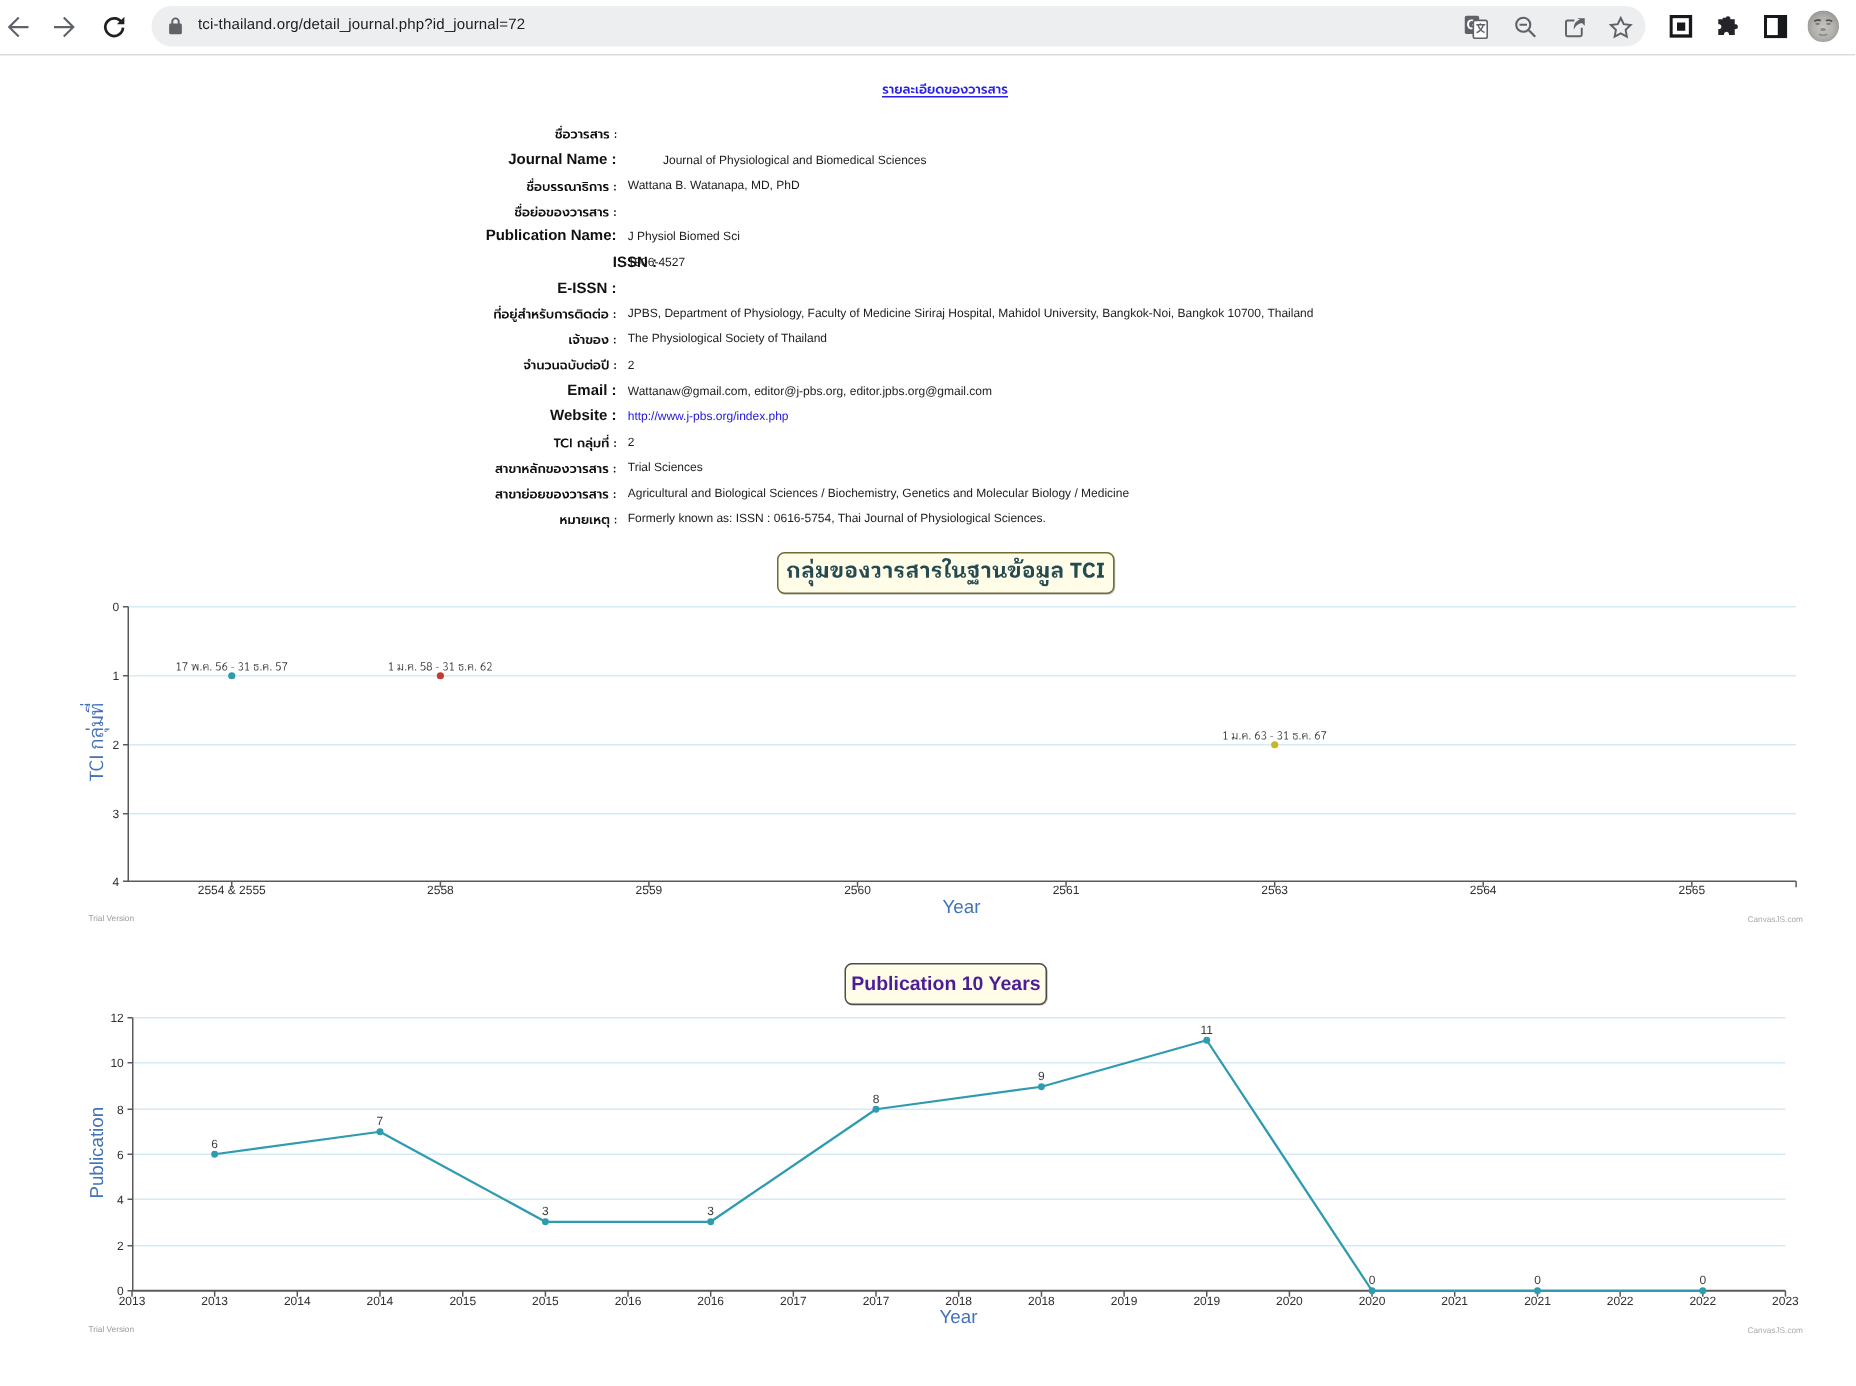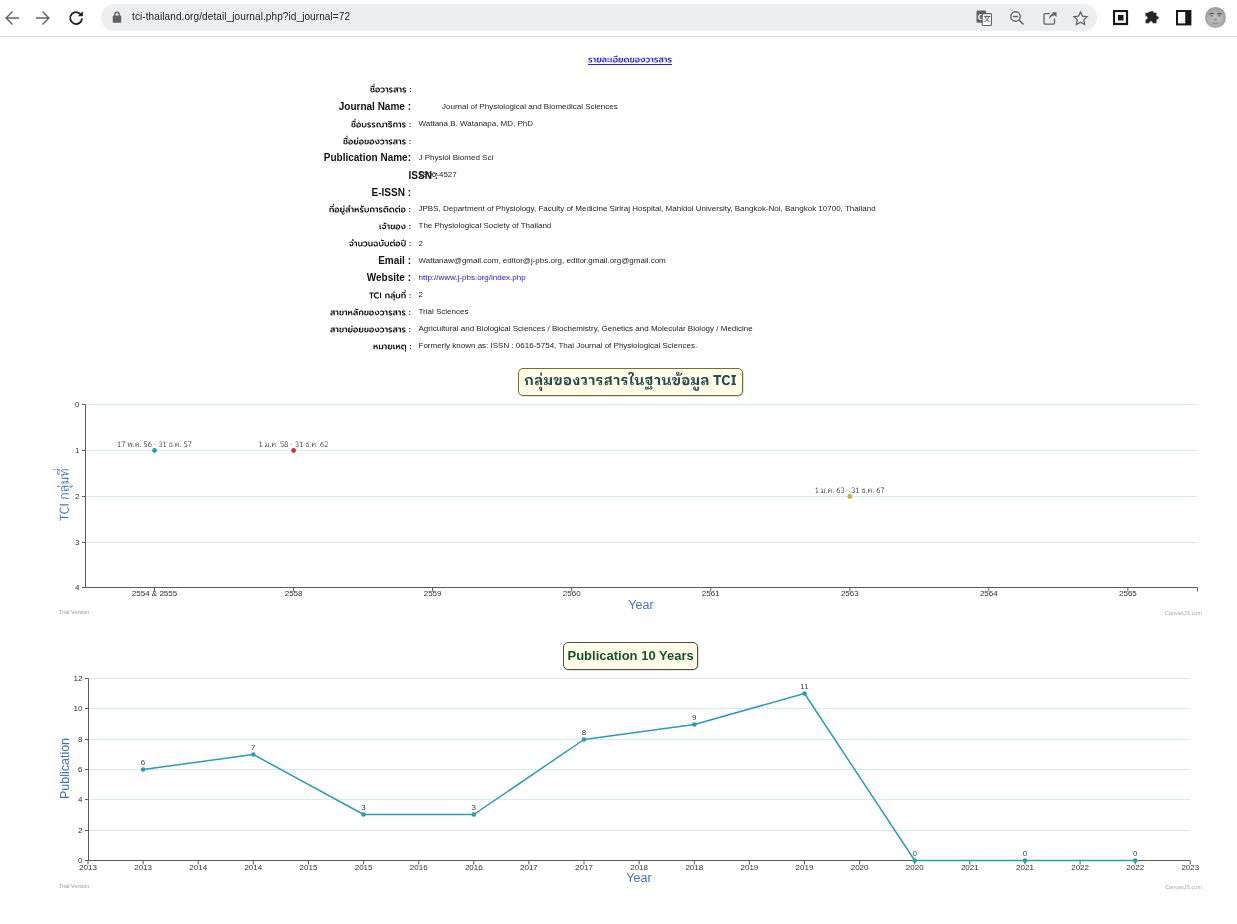--- a/index.html
+++ b/index.html
@@ -105,7 +105,7 @@
   </svg>
 <div class="abs val" style="left:418.5px;top:239.5px;line-height:8px">2</div>
 <div class="abs lab" style="right:826.0px;top:257.0px;line-height:7.5px">Email :</div>
-<div class="abs val" style="left:418.5px;top:256.6px;line-height:8px">Wattanaw@gmail.com, editor@j-pbs.org, editor.gmail.org@gmail.com</div>
+<div class="abs val" style="left:418.5px;top:256.6px;line-height:8px">Wattanaw@gmail.com, editor@j-pbs.org, editor.jpbs.org@gmail.com</div>
 <div class="abs lab" style="right:826.0px;top:274.1px;line-height:7.5px">Website :</div>
 <div class="abs val" style="left:418.5px;top:273.7px;line-height:8px;color:#2016d8;">http://www.j-pbs.org/index.php</div>
 <svg style="position:absolute;left:368.9px;top:288.6px;" width="42.1" height="13.0" viewBox="0.00 0.00 42.12 13.00">

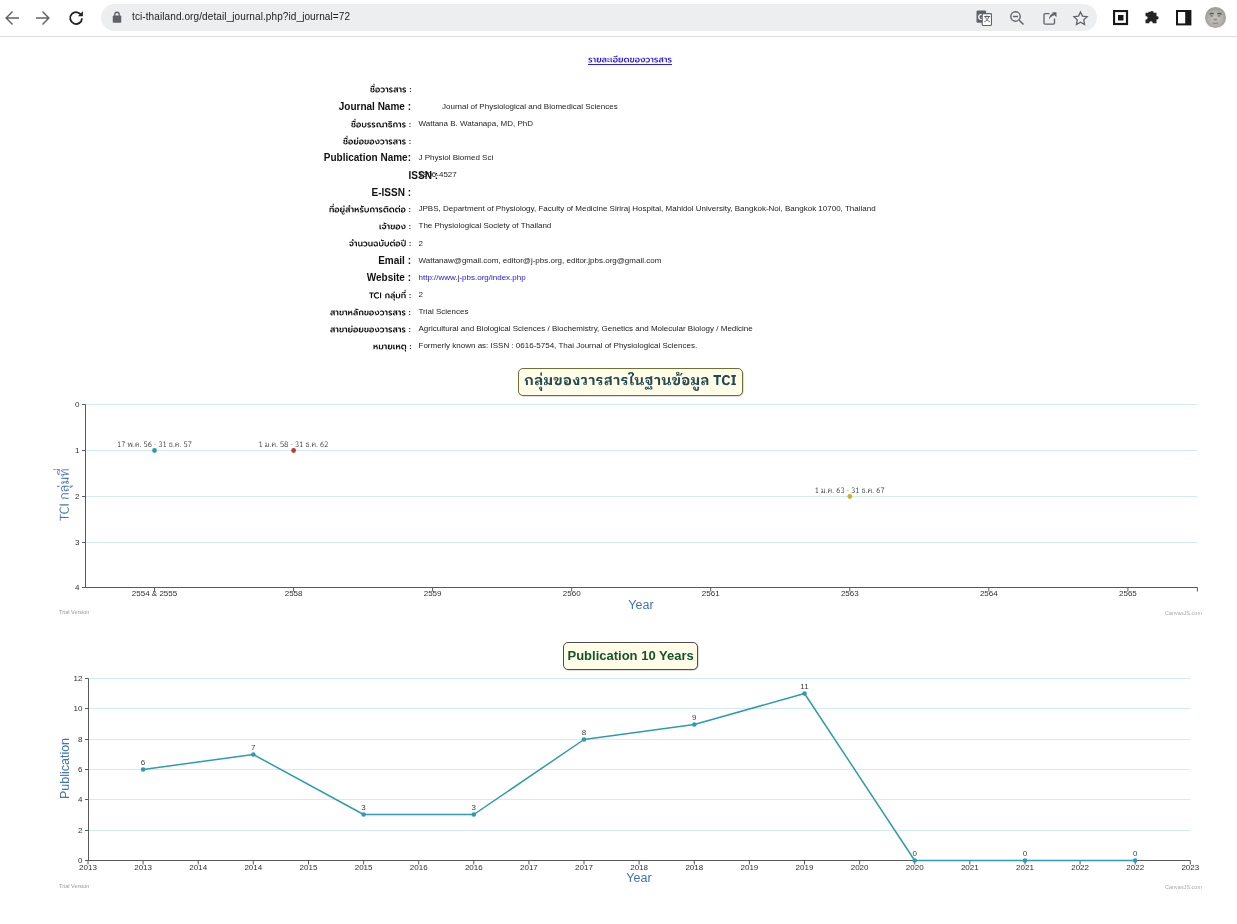--- a/index.html
+++ b/index.html
@@ -268,5 +268,5 @@
     <text x="0" y="0" font-size="12.5" fill="#4272b8" text-anchor="middle" transform="translate(68.5 768.5) rotate(-90)">Publication</text>
   </svg>
 <div class="abs" style="left:563.3px;top:641.5px;width:134.6px;height:28.7px;background:#fffde7;border:1px solid #4d4d4d;border-radius:5px;box-shadow:0.5px 0.5px 0 rgba(0,0,0,0.25)"></div>
-<div class="abs" style="left:567.5px;top:648.5px;width:126px;text-align:right;font-size:13px;font-weight:bold;color:#14532d;line-height:13px">Publication 10 Years</div>
+<div class="abs" style="left:567.5px;top:648.5px;width:126px;text-align:right;font-size:13px;font-weight:bold;color:#4c1d95;line-height:13px">Publication 10 Years</div>
 </body></html>

